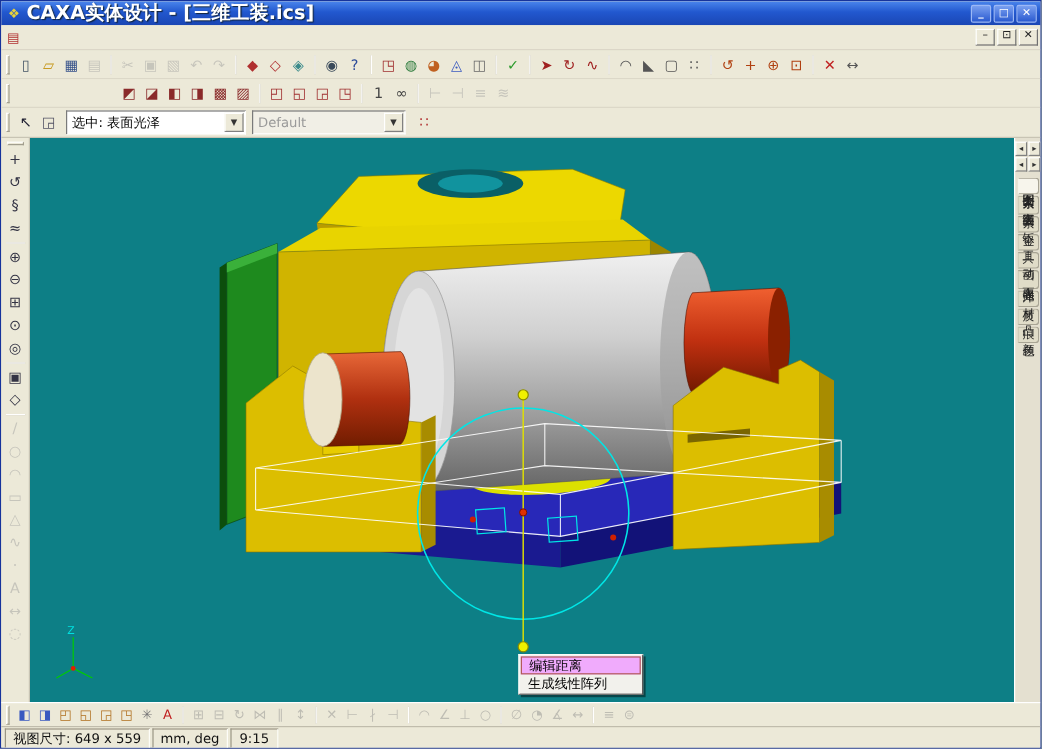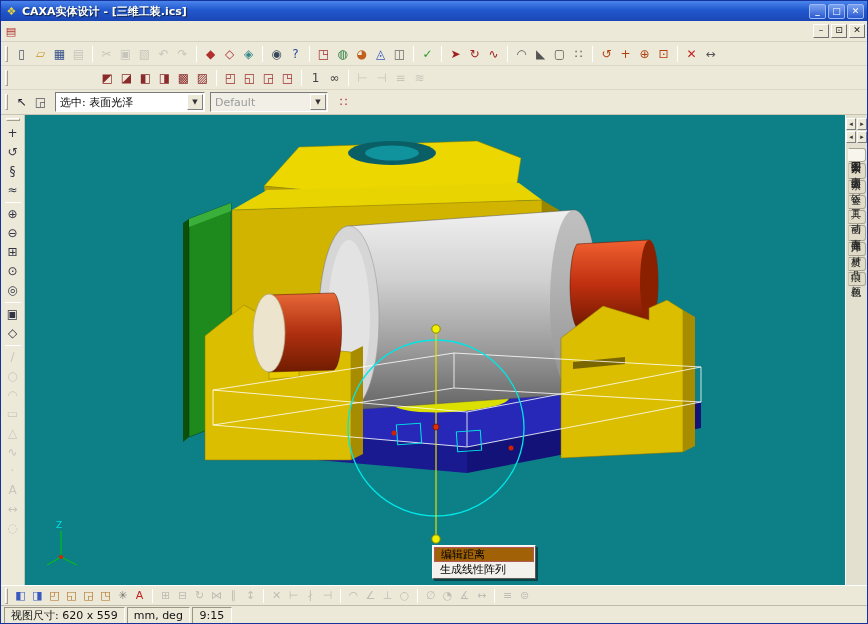--- a/index.html
+++ b/index.html
@@ -8,7 +8,7 @@
   
   .titlebar{height:20px;background:linear-gradient(180deg,#4a85ec 0%,#2258cf 45%,#1a46b4 100%);display:flex;align-items:center;padding:0 3px;color:#fff;}
   .app-icon{width:15px;height:15px;font-size:11px;line-height:15px;text-align:center;color:#e8d23a;margin-right:3px;}
-  .title-text{flex:1;font-size:11px;font-weight:bold;text-shadow:1px 1px 1px #123;white-space:nowrap;overflow:hidden;}
+  .title-text{flex:1;font-size:16px;font-weight:bold;text-shadow:1px 1px 1px #123;white-space:nowrap;overflow:hidden;}
   .wbtn{width:17px;height:15px;margin-left:2px;border:1px solid #9cb8f6;border-radius:2px;background:linear-gradient(180deg,#7aa0f0,#2a5ad0);color:#fff;font-size:9px;line-height:12px;text-align:center;font-weight:bold;}
   
   .menubar{height:21px;display:flex;align-items:center;background:#ece9d8;border-bottom:1px solid #d6d2c2;padding:0 2px;}

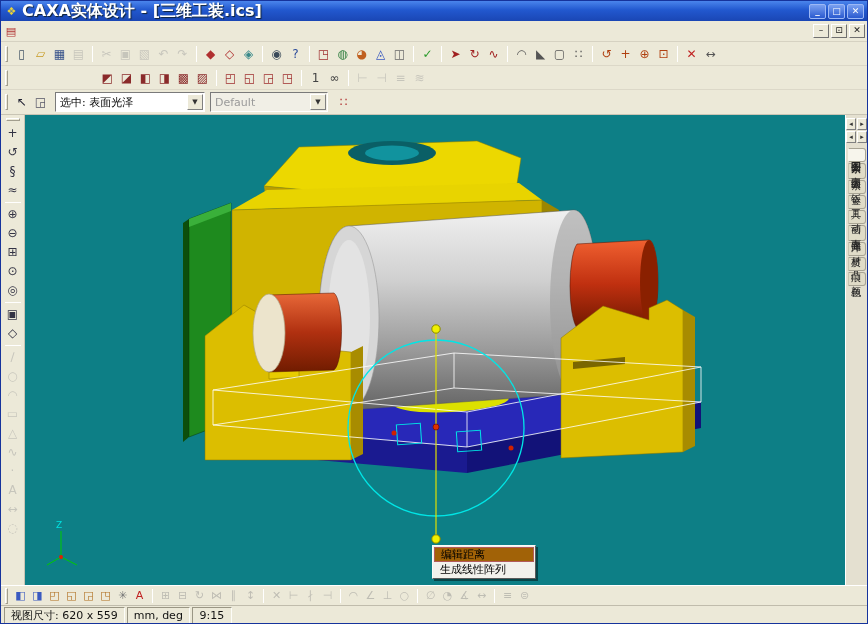--- a/index.html
+++ b/index.html
@@ -159,7 +159,7 @@
       <span class="cval">选中: 表面光泽</span>
       <span class="carr">▼</span>
     </div>
-    <div class="combo disabled" style="width:118px">
+    <div class="combo disabled" style="width:128px">
       <span class="cval">Default</span>
       <span class="carr">▼</span>
     </div>

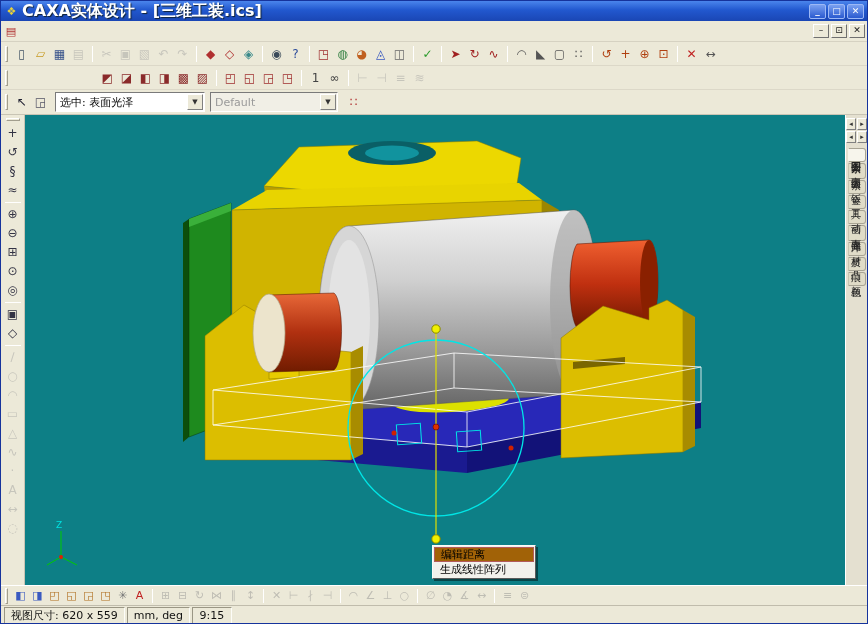--- a/index.html
+++ b/index.html
@@ -45,7 +45,7 @@
   
   .ctx{position:absolute;left:407px;top:430px;width:104px;background:#f2f1ec;border:1px solid;border-color:#fbfbf8 #5a5a5a #5a5a5a #fbfbf8;box-shadow:2px 2px 0 rgba(0,0,0,.45);padding:1px;z-index:5;}
   .ctx-item{height:15px;line-height:15px;padding:0 6px;font-size:11px;color:#000;white-space:nowrap;cursor:default;}
-  .ctx-item.hot{border:1px solid #b25a5a;background:#a16207;line-height:13px;height:15px;}
+  .ctx-item.hot{border:1px solid #b25a5a;background:#f0abfc;line-height:13px;height:15px;}
   
   .bottombar{height:20px;display:flex;align-items:center;background:#ece9d8;border-top:1px solid #fff;padding-left:2px;}
   .bottombar .tbtn{width:17px;height:16px;line-height:16px;font-size:11px;}

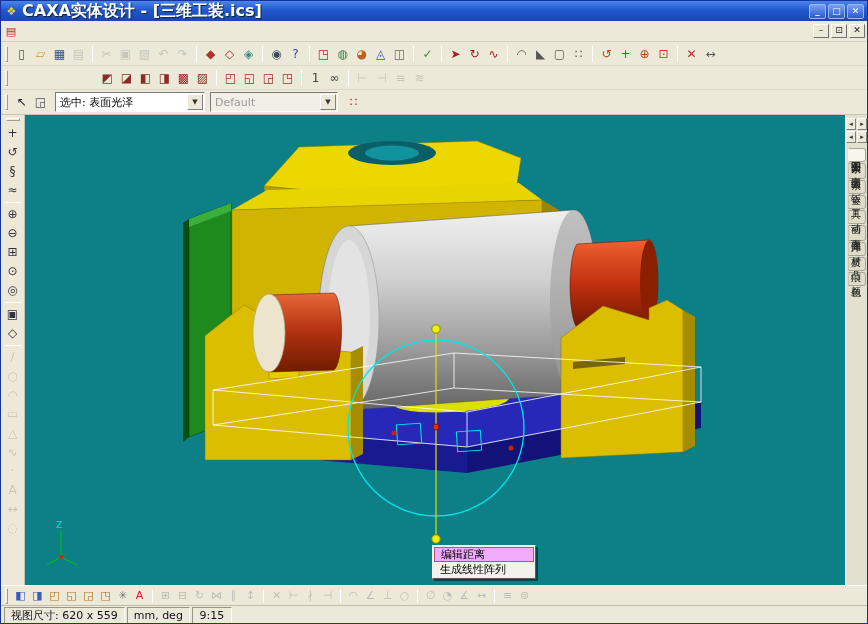--- a/index.html
+++ b/index.html
@@ -379,7 +379,7 @@
   </div>
 
   <div class="statusbar">
-    <span class="sb-panel">视图尺寸: 620 x 559</span>
+    <span class="sb-panel">视图尺寸: 649 x 559</span>
     <span class="sb-panel">mm, deg</span>
     <span class="sb-panel" style="min-width:40px;text-align:center">9:15</span>
   </div>

